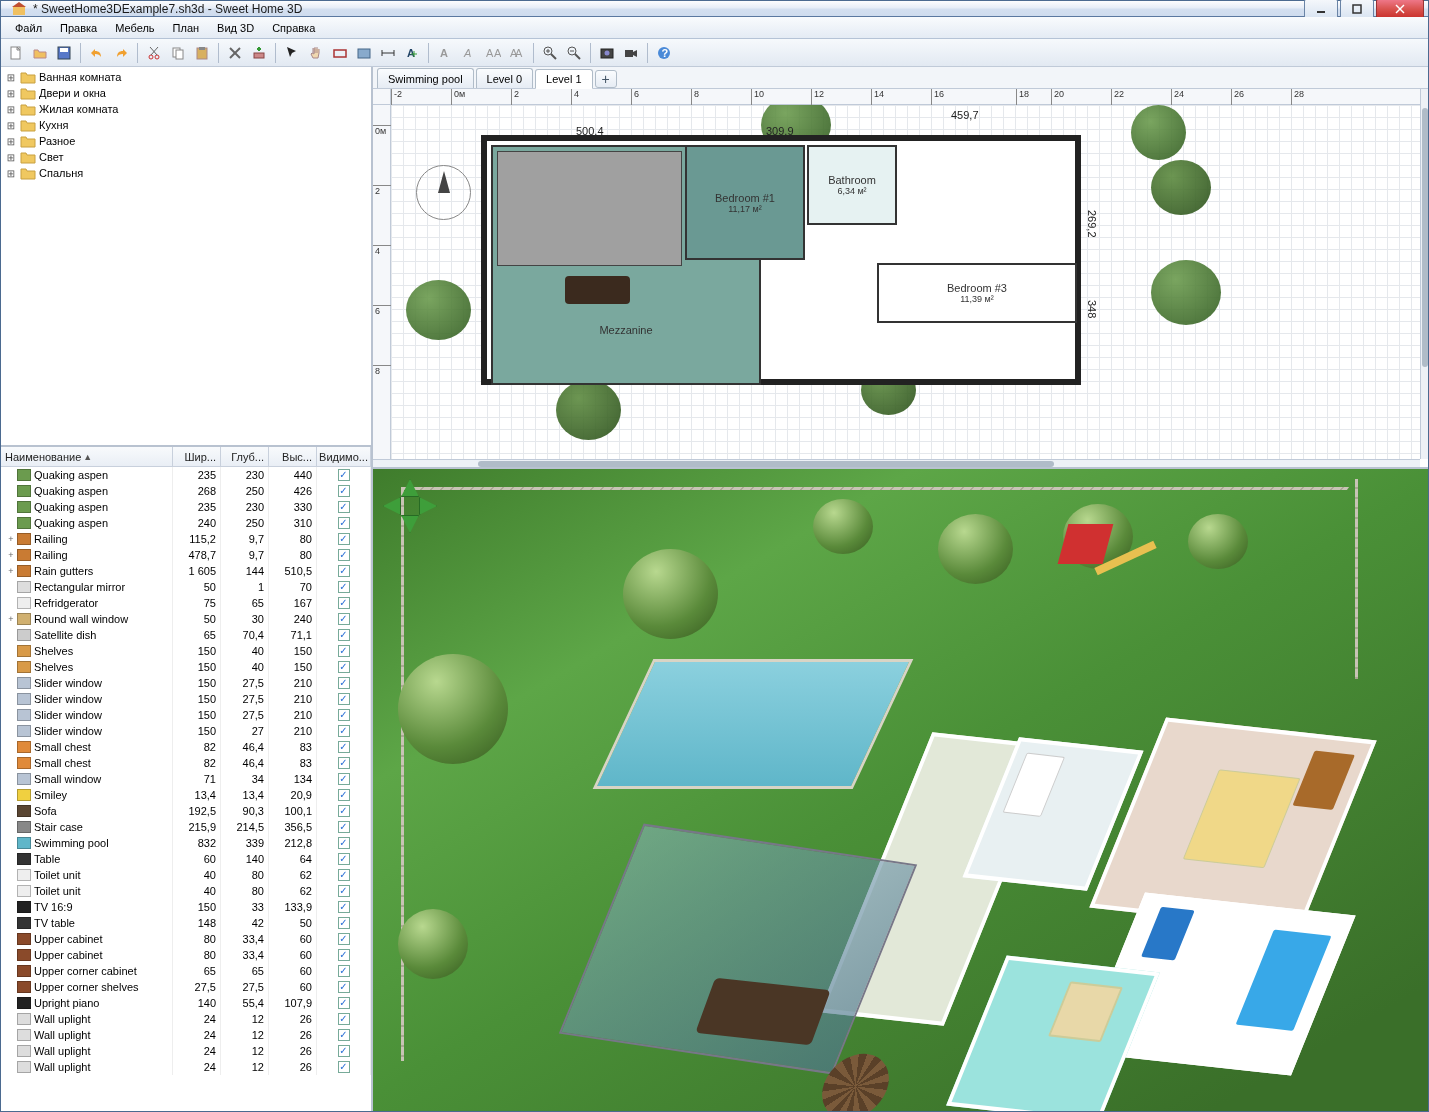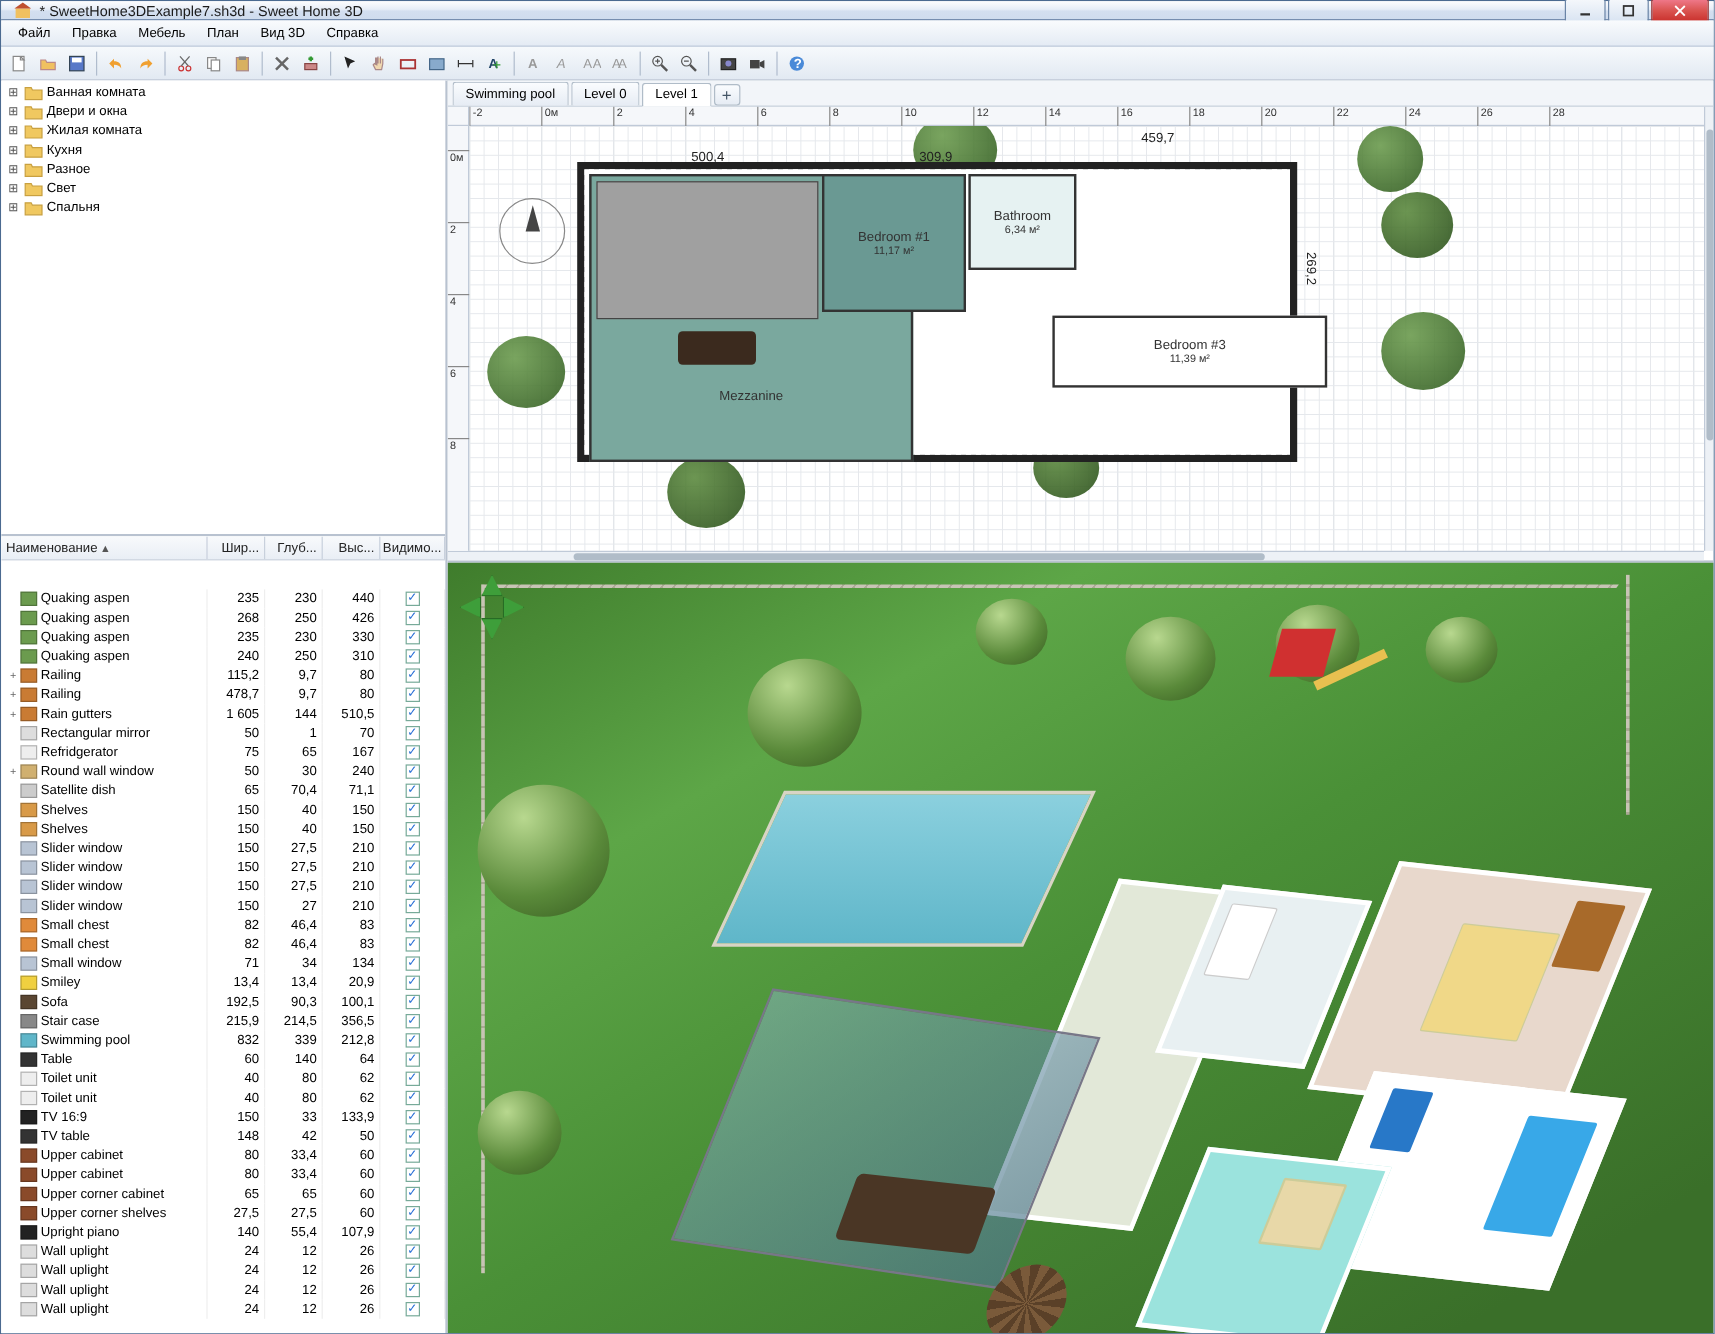--- a/index.html
+++ b/index.html
@@ -909,7 +909,7 @@
             <div class="tick" style="left: 420px;">12</div>
             <div class="tick" style="left: 480px;">14</div>
             <div class="tick" style="left: 540px;">16</div>
-            <div class="tick" style="left: 600px;">18</div>
+            <div class="tick" style="left: 625px;">18</div>
             <div class="tick" style="left: 660px;">20</div>
             <div class="tick" style="left: 720px;">22</div>
             <div class="tick" style="left: 780px;">24</div>

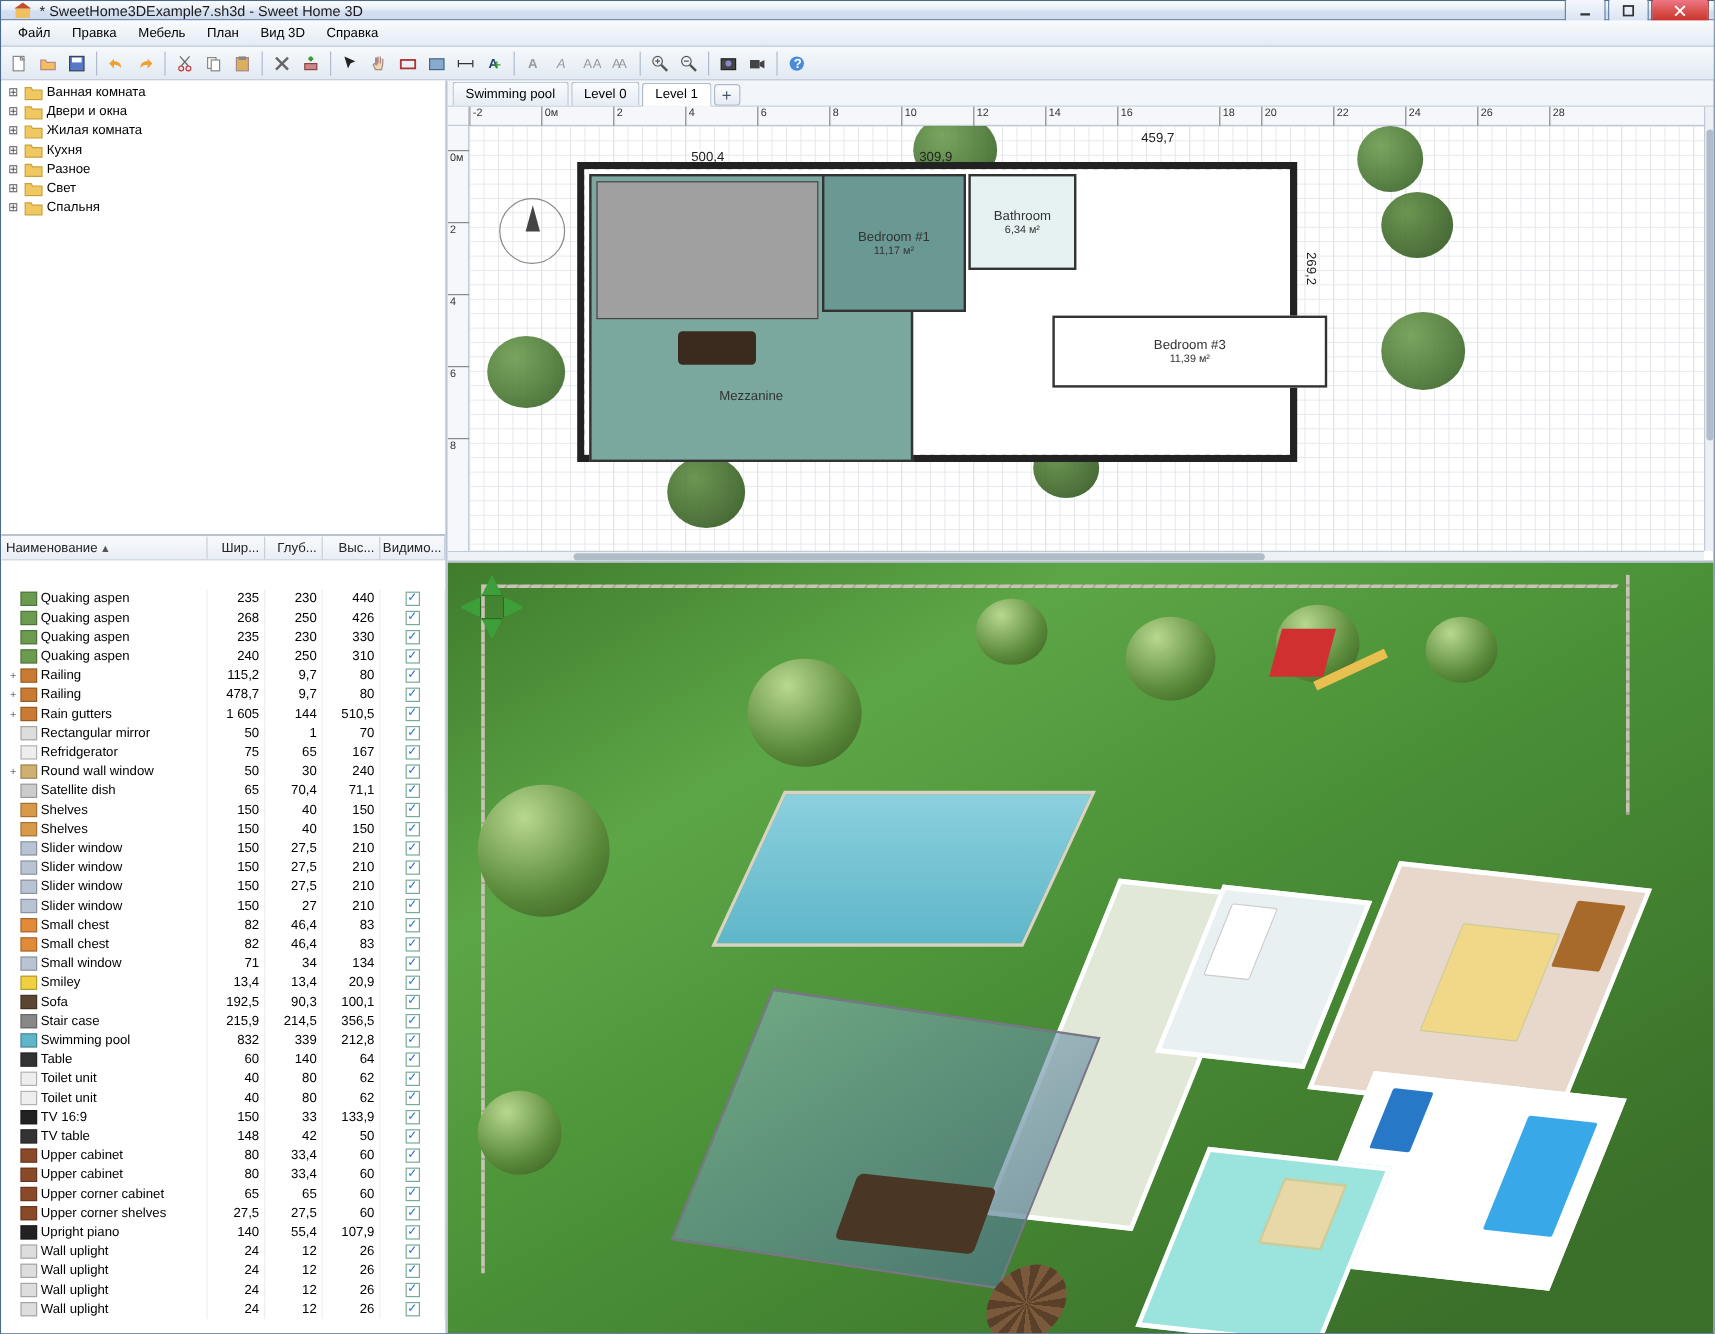--- a/index.html
+++ b/index.html
@@ -82,7 +82,7 @@
 .r-b1 { left: 198px; top: 4px; width: 120px; height: 115px; background: #6a9993; border: 2px solid #333; }
 .r-bath { left: 320px; top: 4px; width: 90px; height: 80px; background: #e6f2f2; border: 2px solid #333; }
 .r-b2 { left: 412px; top: 4px; width: 170px; height: 115px; background: #a88; border: 2px solid #333; }
-.r-b3 { left: 390px; top: 122px; width: 229px; height: 60px; background: #fff; border: 2px solid #333; }
+.r-b3 { left: 390px; top: 122px; width: 200px; height: 60px; background: #fff; border: 2px solid #333; }
 .r-b4 { left: 278px; top: 148px; width: 108px; height: 94px; background: #6a9993; border: 2px solid #333; }
 .tree { position: absolute; border-radius: 50%; background: radial-gradient(circle at 35% 30%, #6b9b4e, #2f5a1e); opacity: .9; }
 .bush { position: absolute; border-radius: 50%; background: radial-gradient(circle at 35% 30%, #5c8a3f, #284d18); opacity: .9; }

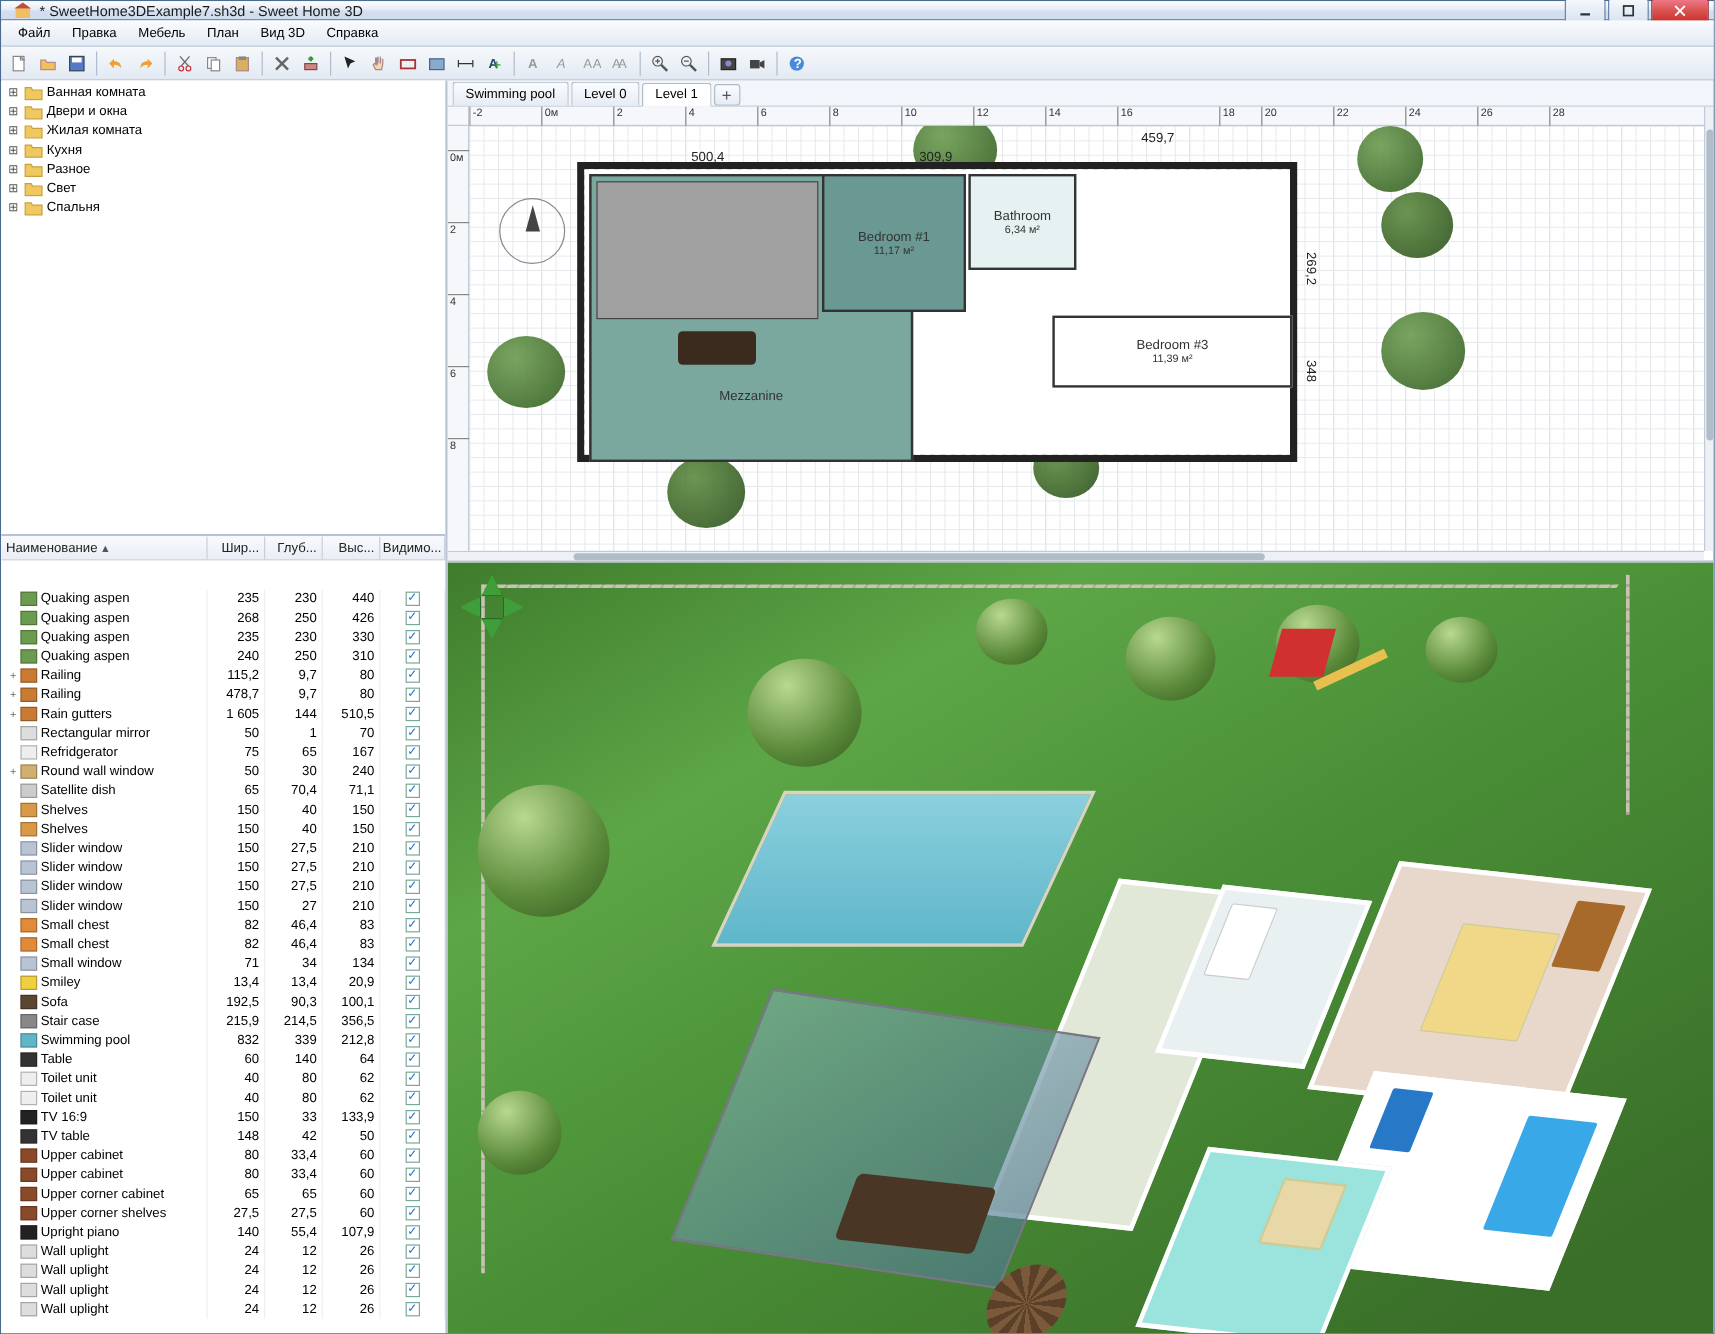--- a/index.html
+++ b/index.html
@@ -43,7 +43,7 @@
 .fl-head .col.v { width: 54px; justify-content: center; }
 .fl-head .sort-arrow { font-size: 9px; margin-left: 2px; color: #555; }
 
-.fl-body { flex: 1; overflow-y: auto; overflow-x: hidden; margin-top: 24px; }
+.fl-body { flex: 1; overflow-y: auto; overflow-x: hidden; }
 .fl-row { display: flex; height: 16px; align-items: center; }
 .fl-row .c { border-right: 1px solid #eee; padding: 0 4px; height: 16px; display: flex; align-items: center; font-size: 11px; overflow: hidden; white-space: nowrap; }
 .fl-row .c.name { flex: 1; }

